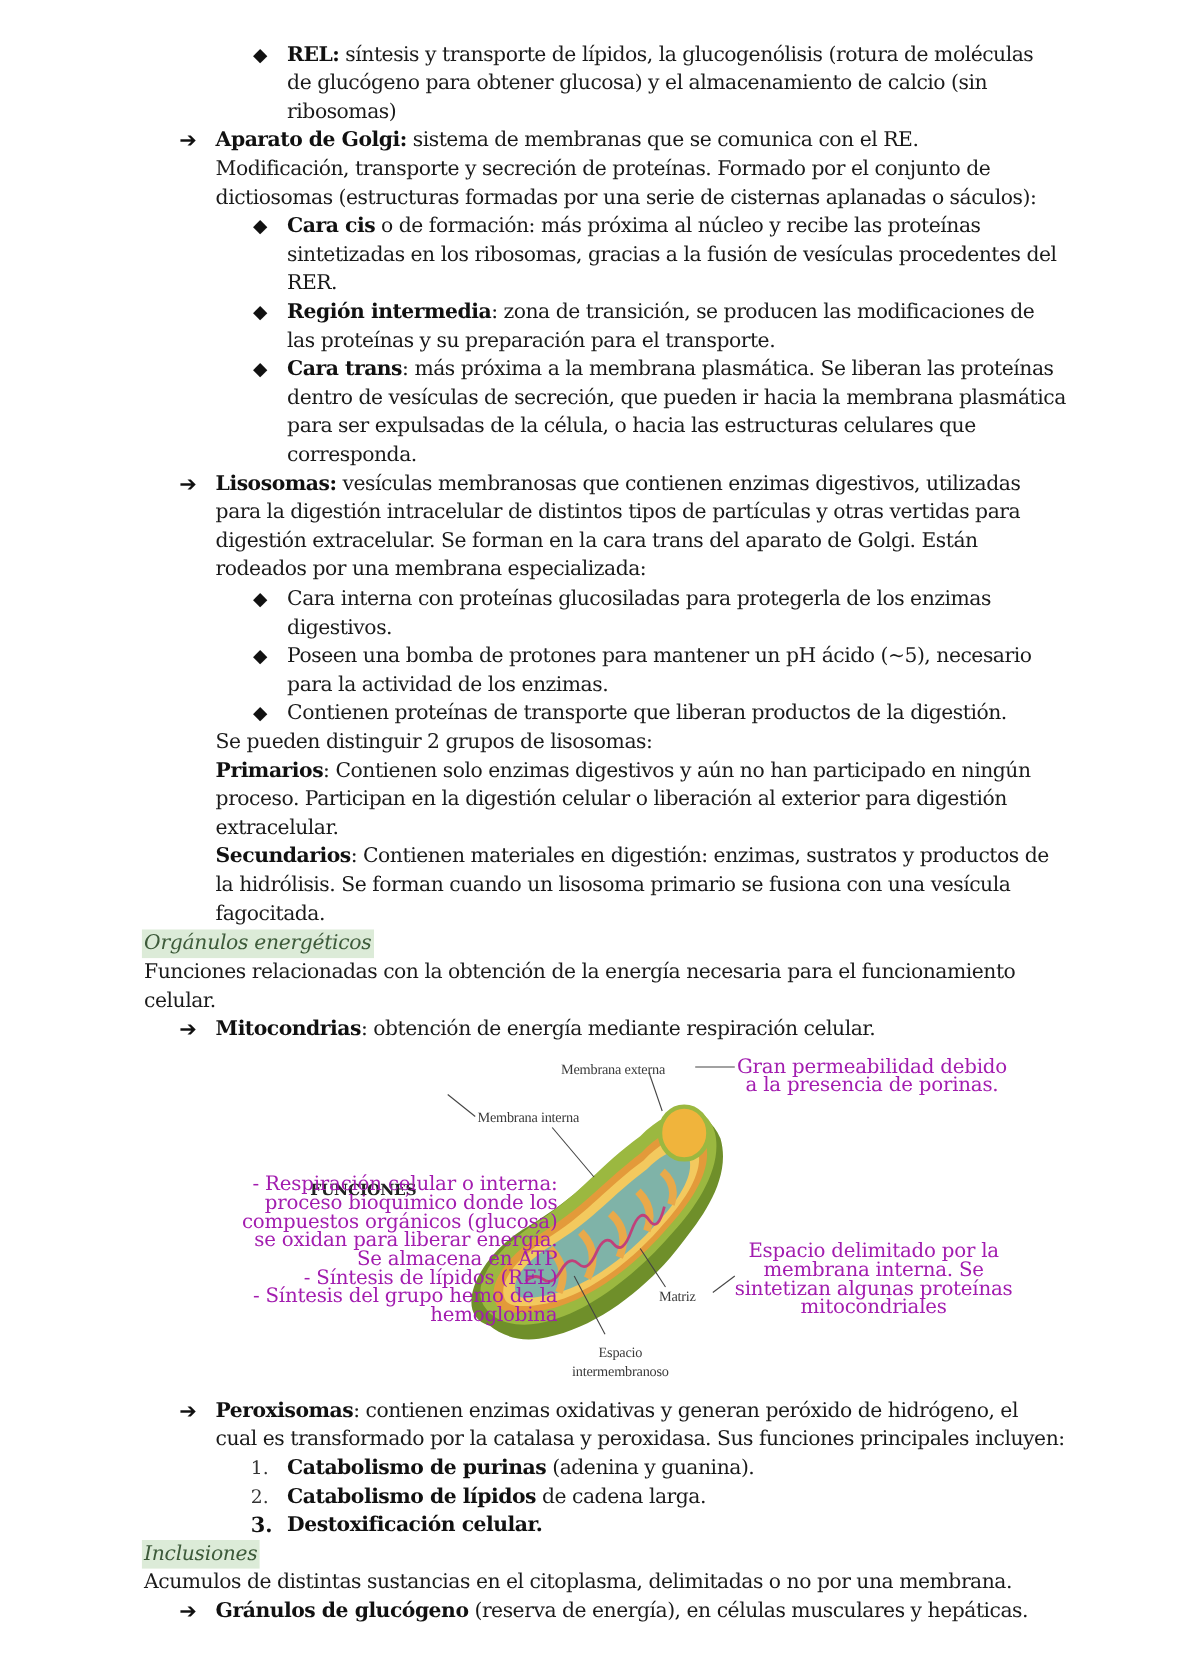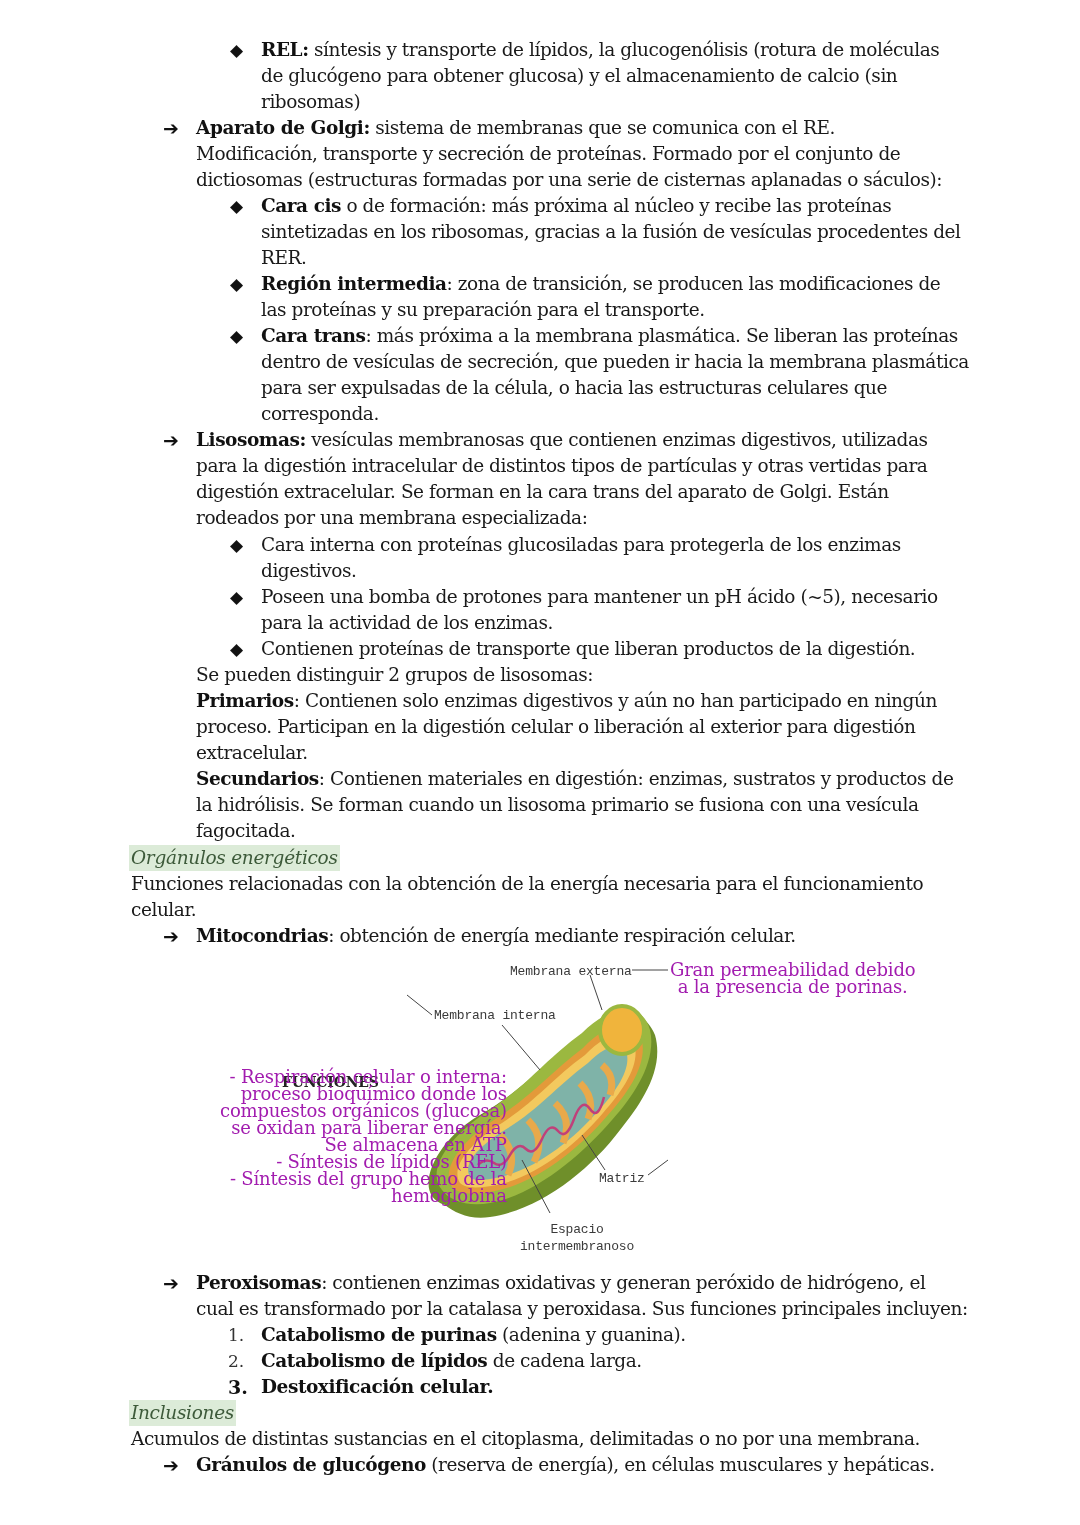--- a/index.html
+++ b/index.html
@@ -20,7 +20,7 @@
     
     .fig { position: absolute; left: 210px; top: 955px; width: 650px; height: 305px; }
     .fl { position: absolute; font-size: 18px; line-height: 17px; color: #a21caf; text-align: center; white-space: nowrap; letter-spacing: -0.2px; }
-    .fl.sans { font-family: Liberation Mono, monospace; font-size: 13px; color: #3a3a3a; }
+    .fl.sans { font-family: Liberation Serif, serif; font-size: 13px; color: #3a3a3a; }
     .fl.left { text-align: right; }
     .fl.title { font-weight: bold; font-size: 14px; color: #222; margin-top: 24px; }
     svg.figsvg { position: absolute; left: 0; top: 0; }

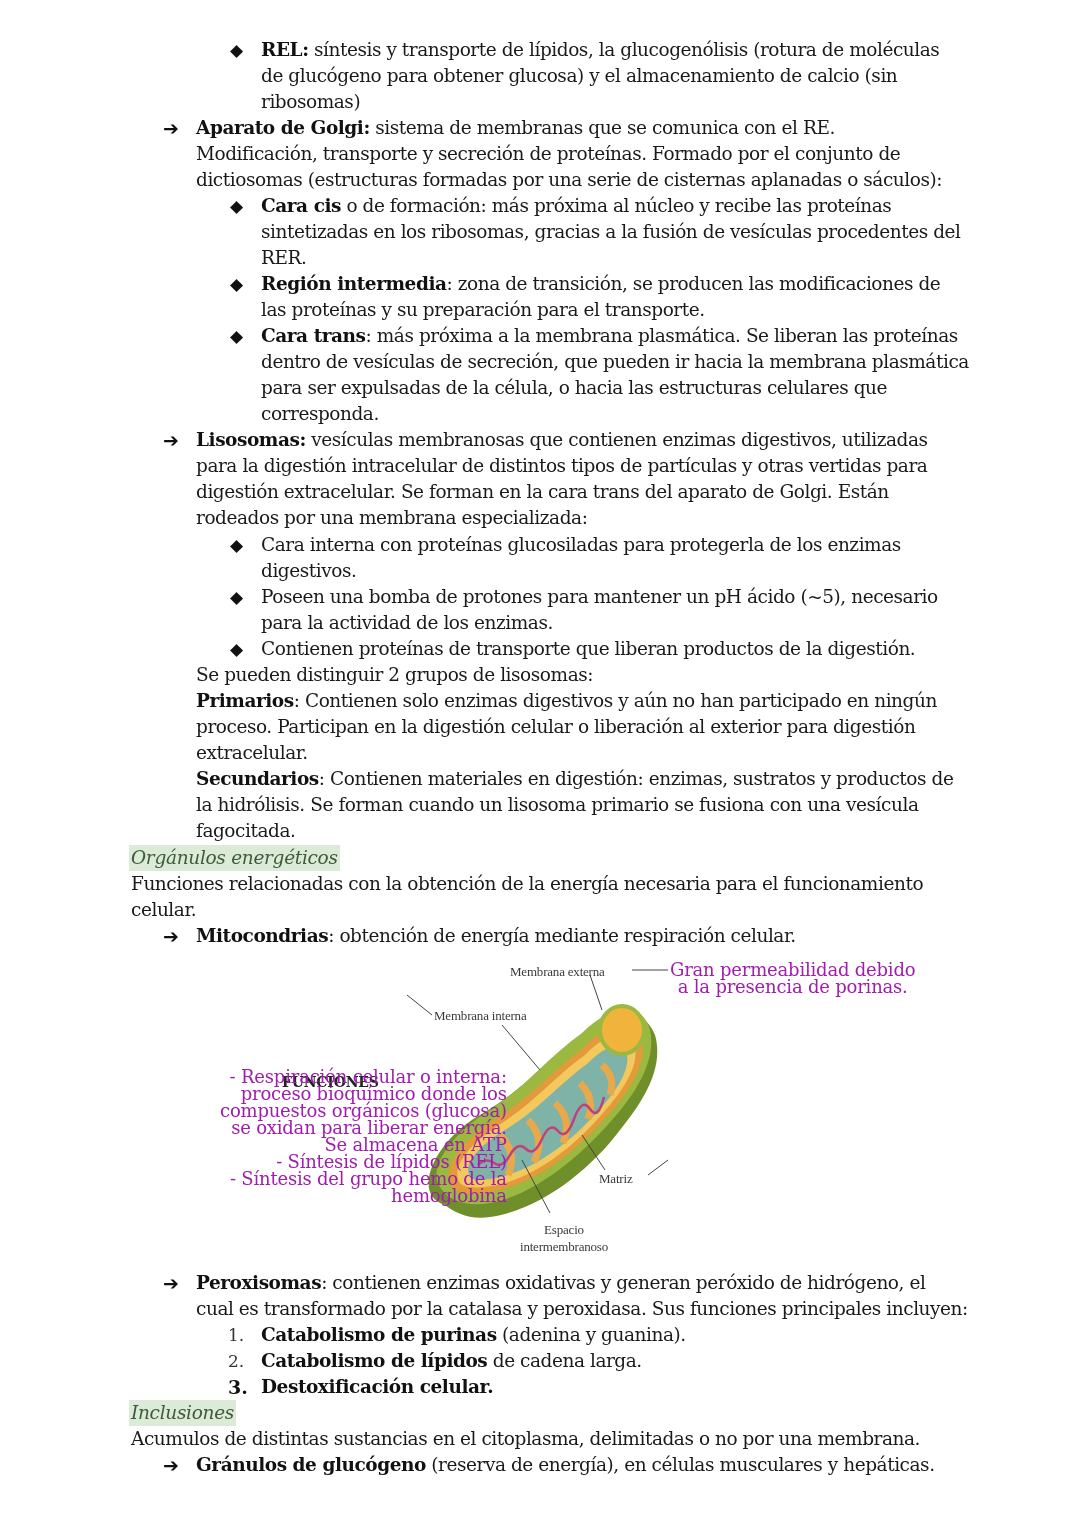--- a/index.html
+++ b/index.html
@@ -133,6 +133,12 @@
     </div>
 
     <div class="fl sans" style="left:389px;top:215px">Matriz</div>
+    <div class="fl" style="left:458px;top:174px">
+      <div>Espacio delimitado por la</div>
+      <div>membrana interna. Se</div>
+      <div>sintetizan algunas proteínas</div>
+      <div>mitocondriales</div>
+    </div>
     <div class="fl sans" style="left:310px;top:266px">
       <div>Espacio</div>
       <div>intermembranoso</div>

